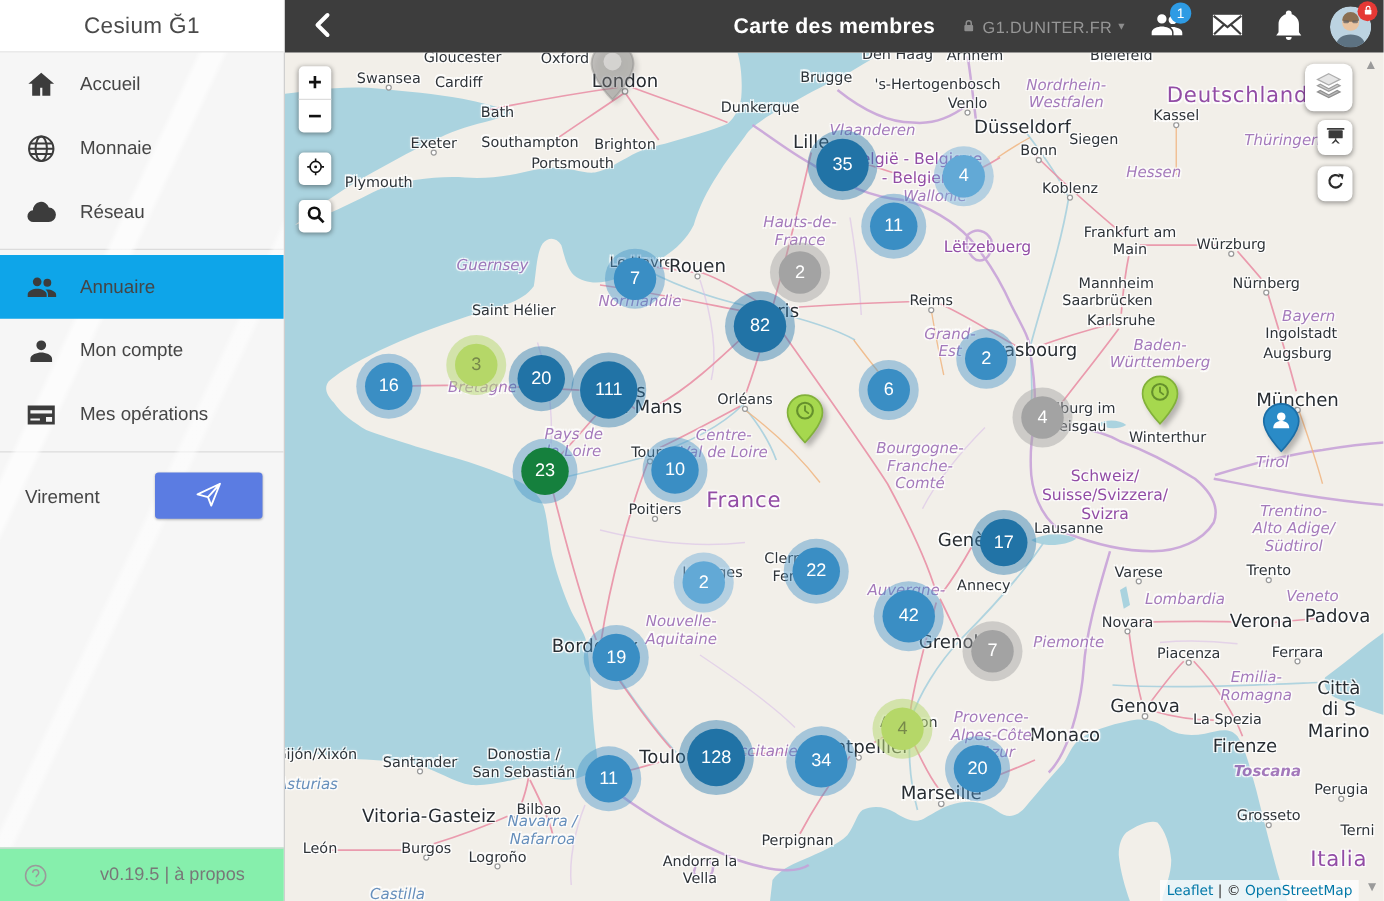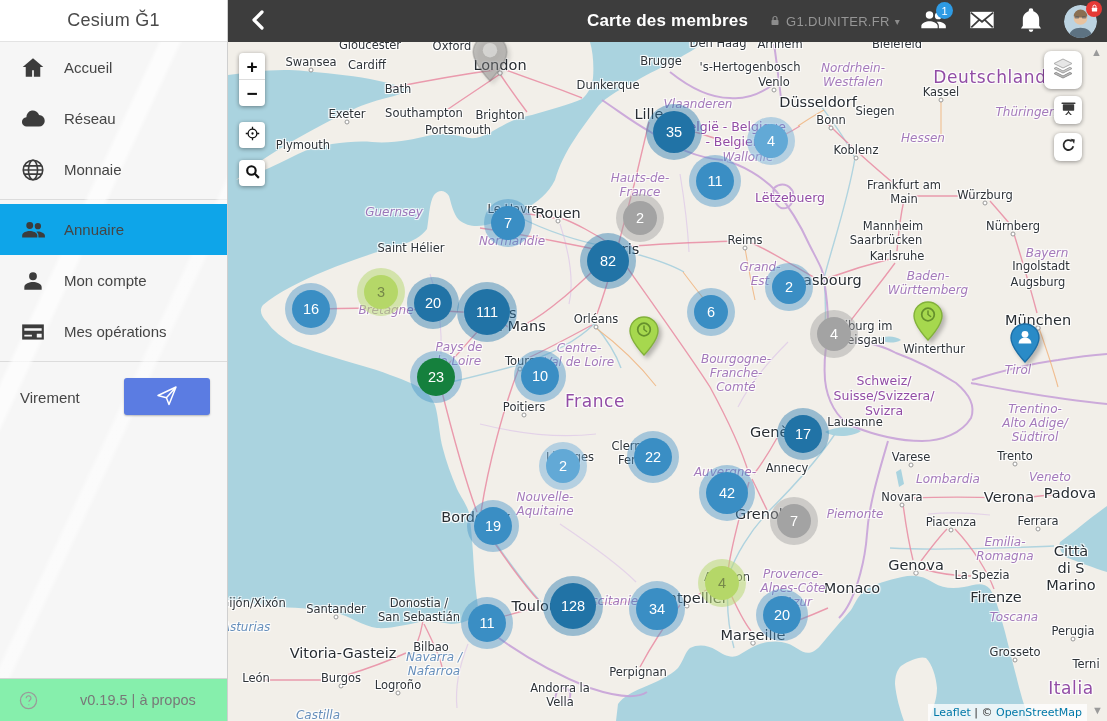--- a/index.html
+++ b/index.html
@@ -104,14 +104,6 @@
           </div>
           <div class="side-item">
             <span class="side-icon">
-              <svg viewBox="0 0 24 24">
-                <path fill="currentColor" d="M6.3 19a4.3 4.3 0 01-.4-8.6A6 6 0 0117.6 8.3 4.4 4.4 0 0117.4 19z"></path>
-              </svg>
-            </span>
-            <span class="side-label">Réseau</span>
-          </div>
-          <div class="side-item">
-            <span class="side-icon">
               <svg viewBox="0 0 24 24" fill="none" stroke="currentColor" stroke-width="1.5">
                 <circle cx="12" cy="12" r="9"></circle>
                 <ellipse cx="12" cy="12" rx="4.2" ry="9"></ellipse>
@@ -119,6 +111,14 @@
               </svg>
             </span>
             <span class="side-label">Monnaie</span>
+          </div>
+          <div class="side-item">
+            <span class="side-icon">
+              <svg viewBox="0 0 24 24">
+                <path fill="currentColor" d="M6.3 19a4.3 4.3 0 01-.4-8.6A6 6 0 0117.6 8.3 4.4 4.4 0 0117.4 19z"></path>
+              </svg>
+            </span>
+            <span class="side-label">Réseau</span>
           </div>
           <div class="side-divider"></div>
           <div class="side-item active">

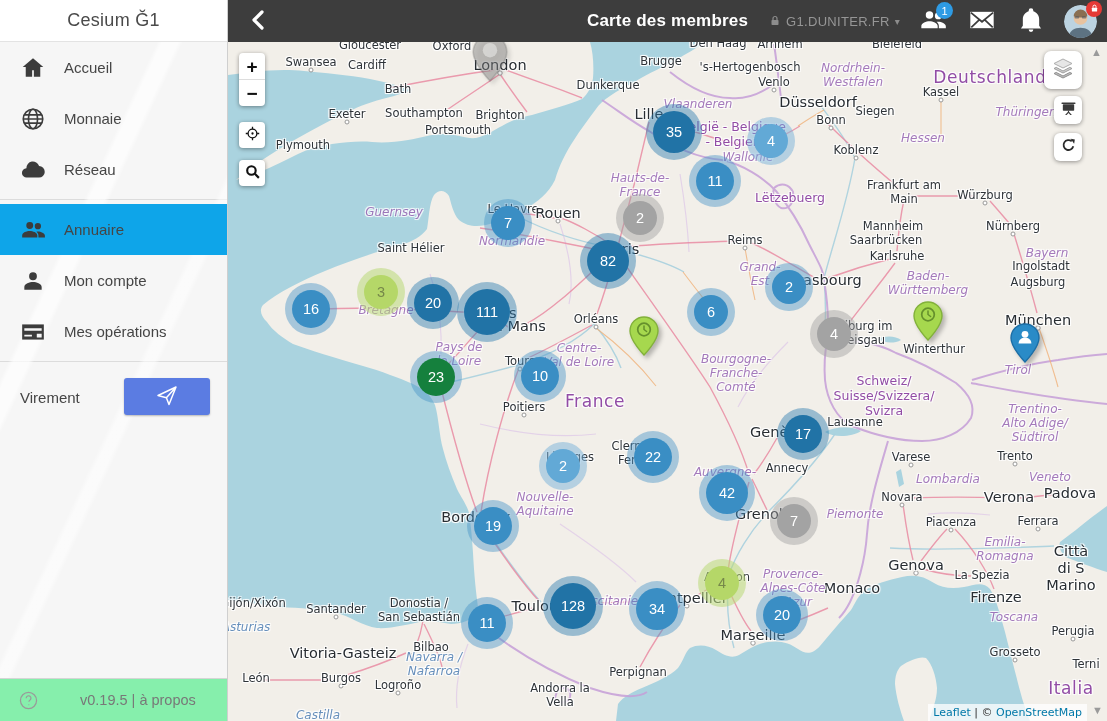--- a/index.html
+++ b/index.html
@@ -463,7 +463,7 @@
           <span class="map-label city-lg" style="left: 843px; top: 527px;">Città di S
 Marino</span>
           <span class="map-label city-lg" style="left: 768px; top: 556px;">Firenze</span>
-          <span class="map-label region" style="left: 786px; top: 575px;">Toscana</span>
+          <span class="map-label region" style="left: 786px; top: 575px; font-weight: bold;">Toscana</span>
           <span class="map-label city" style="left: 845px; top: 590px;">Perugia</span>
           <span class="map-label city" style="left: 787px; top: 611px;">Grosseto</span>
           <span class="map-label city" style="left: 858px; top: 623px;">Terni</span>

